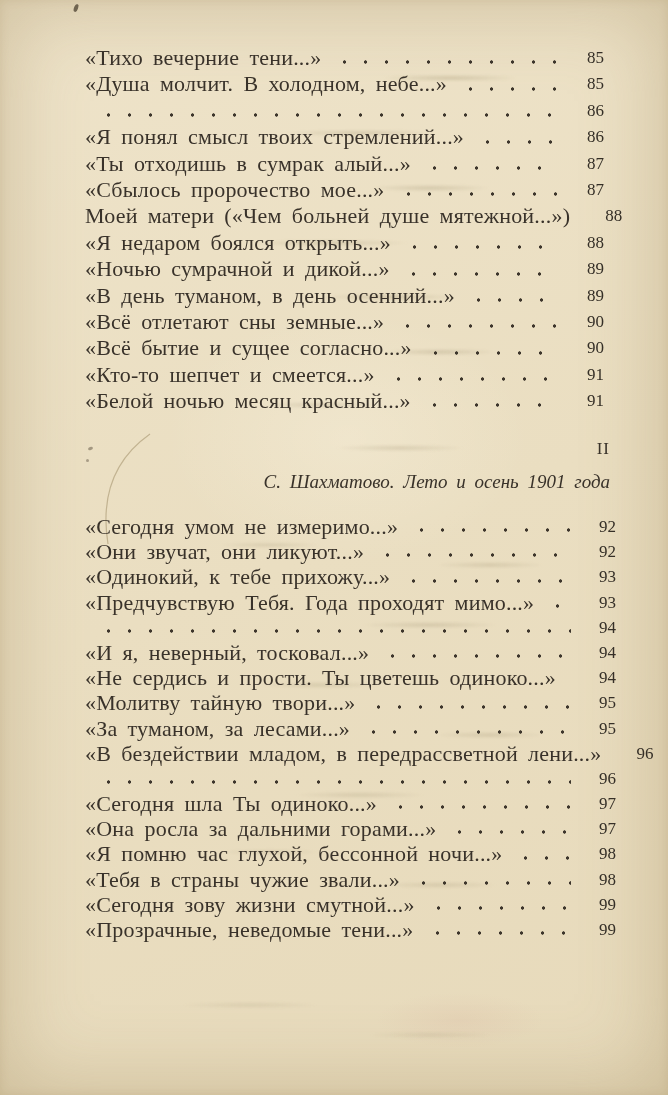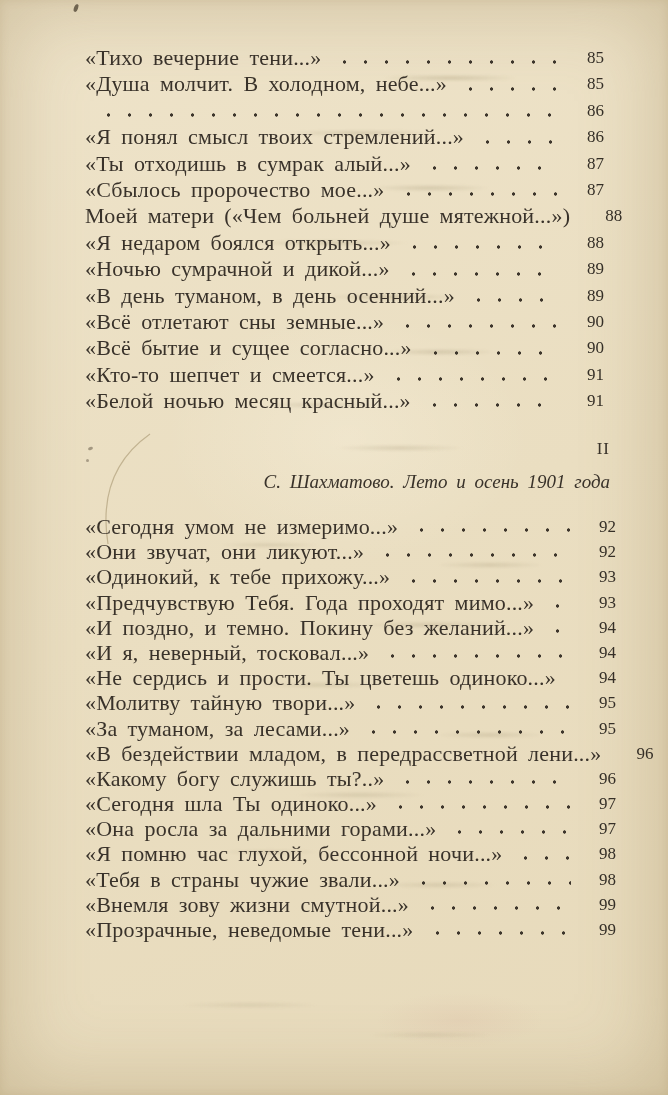--- a/index.html
+++ b/index.html
@@ -186,7 +186,6 @@
         <span class="num">93</span>
       </div>
       <div class="row">
-        <span class="title">«И поздно, и темно. Покину без желаний...»</span>
         <span class="leader"></span>
         <span class="num">94</span>
       </div>

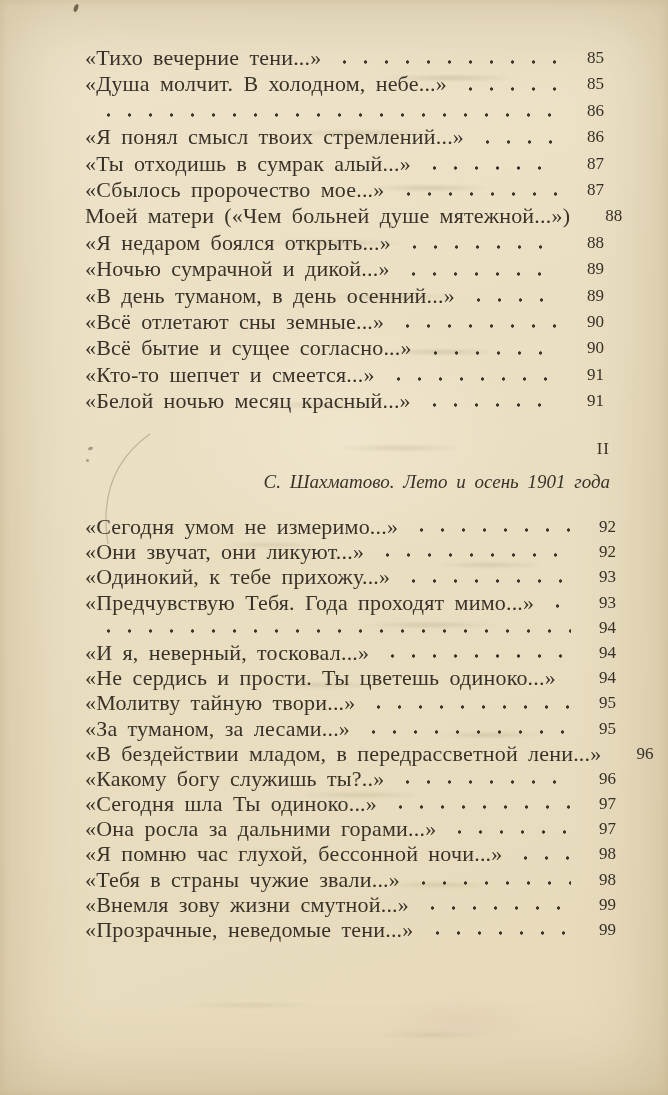--- a/index.html
+++ b/index.html
@@ -215,7 +215,6 @@
         <span class="num">96</span>
       </div>
       <div class="row">
-        <span class="title">«Какому богу служишь ты?..»</span>
         <span class="leader"></span>
         <span class="num">96</span>
       </div>

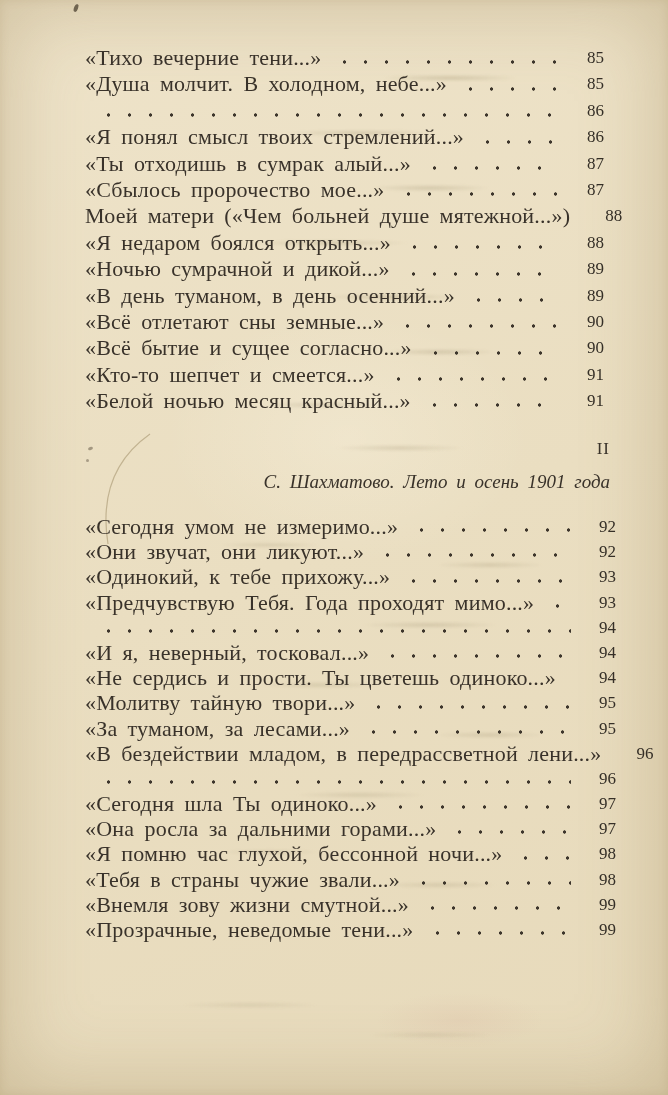--- a/index.html
+++ b/index.html
@@ -239,7 +239,7 @@
         <span class="num">98</span>
       </div>
       <div class="row">
-        <span class="title">«Внемля зову жизни смутной...»</span>
+        <span class="title">«Сегодня зову жизни смутной...»</span>
         <span class="leader"></span>
         <span class="num">99</span>
       </div>

